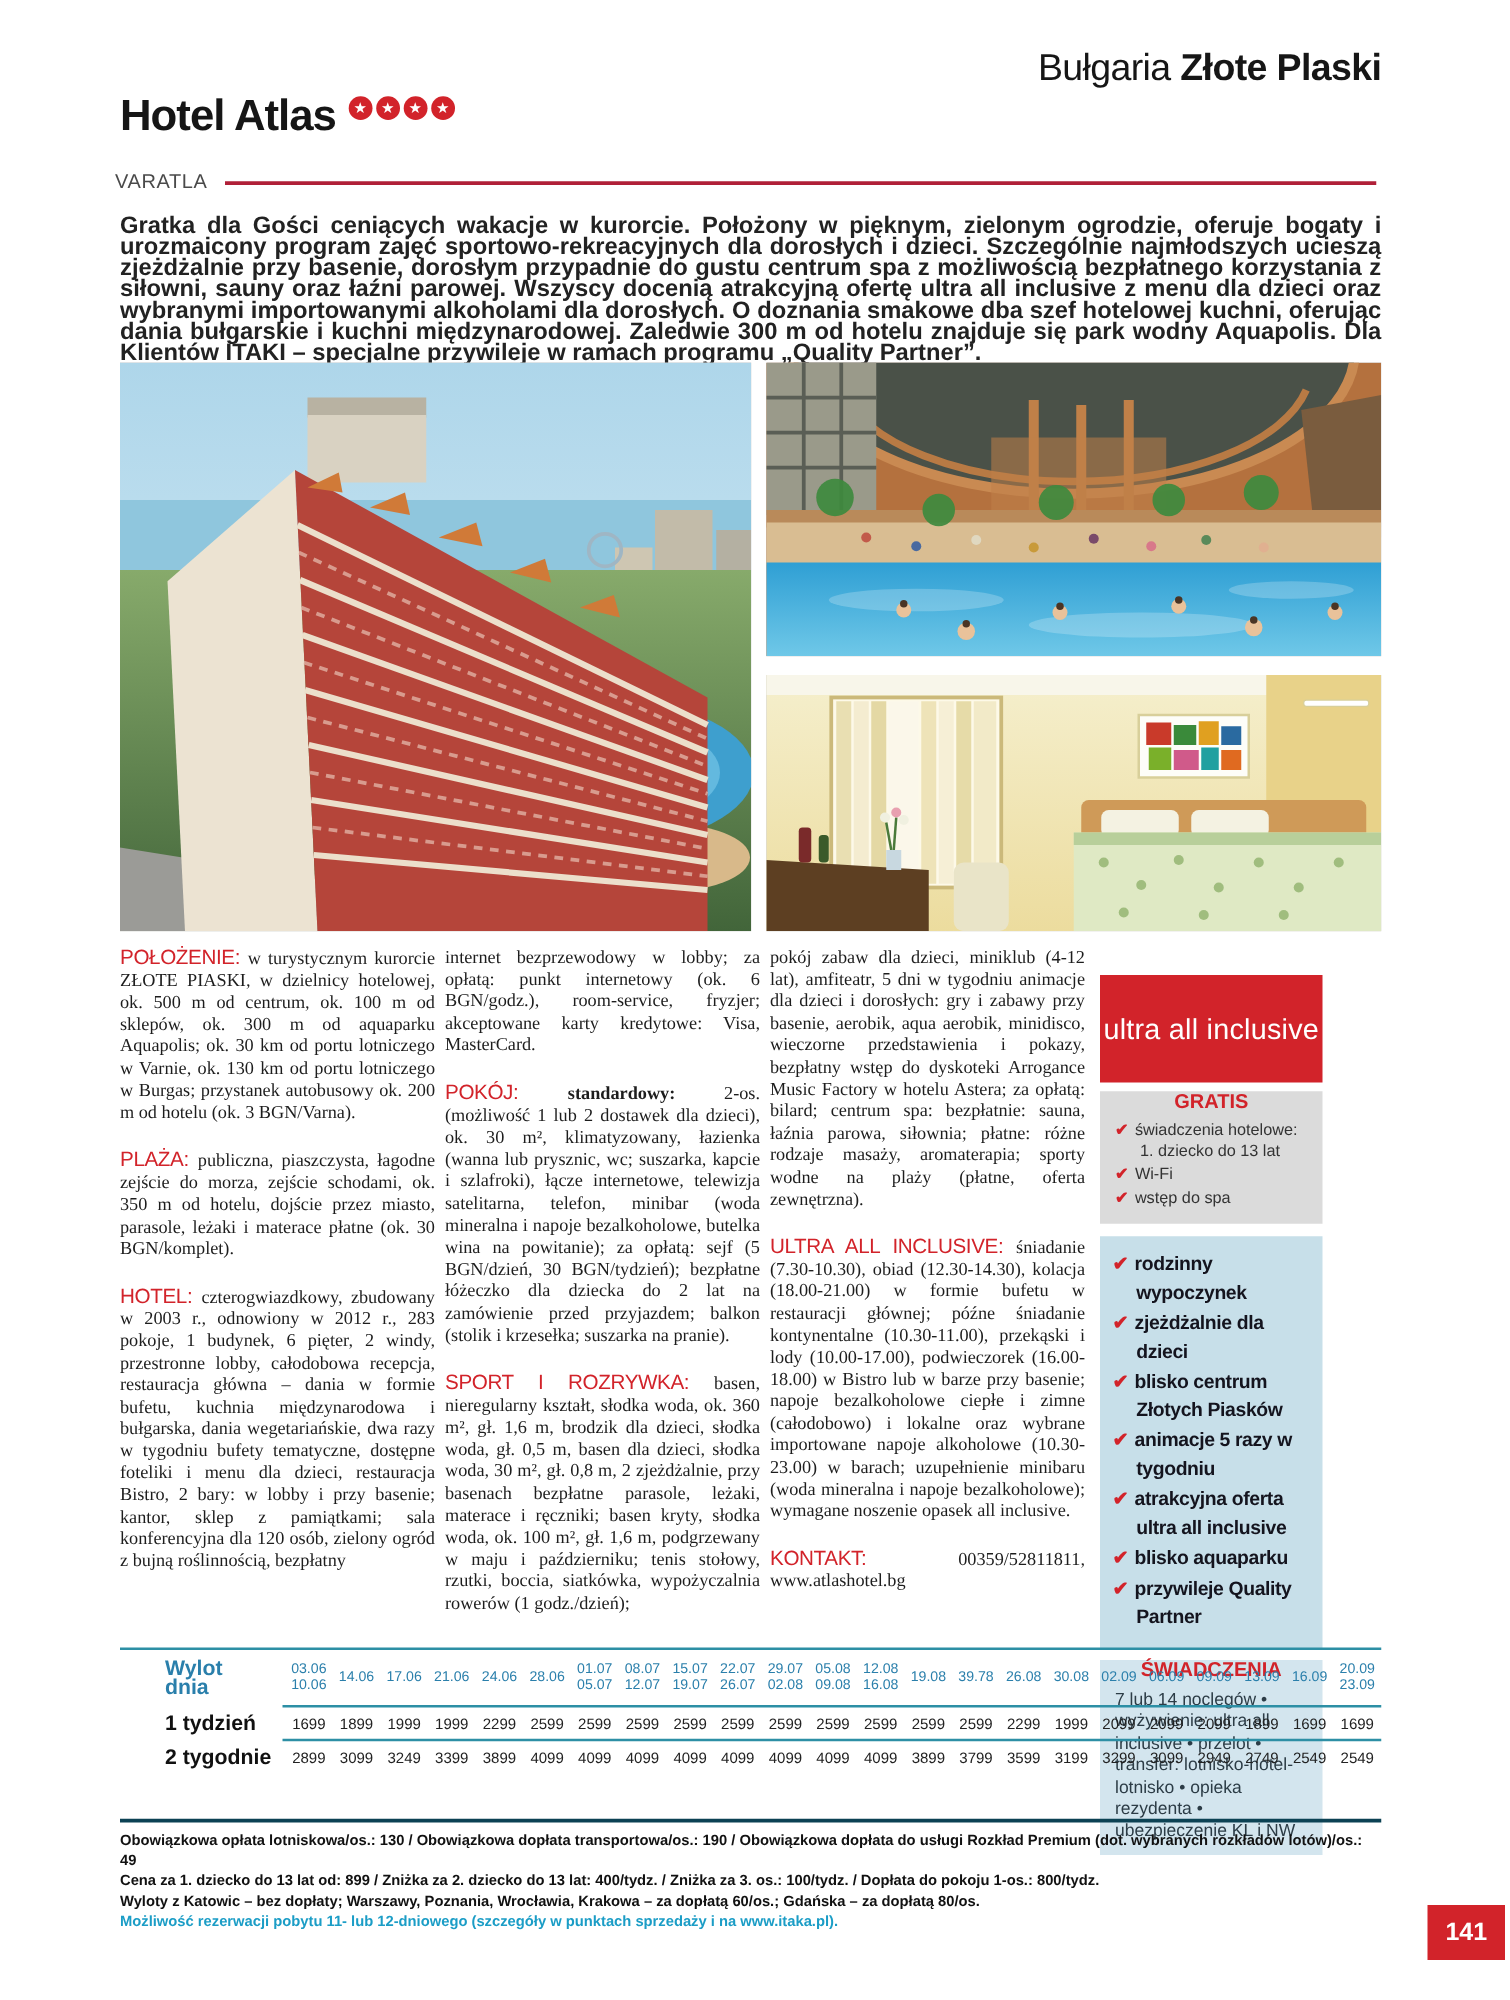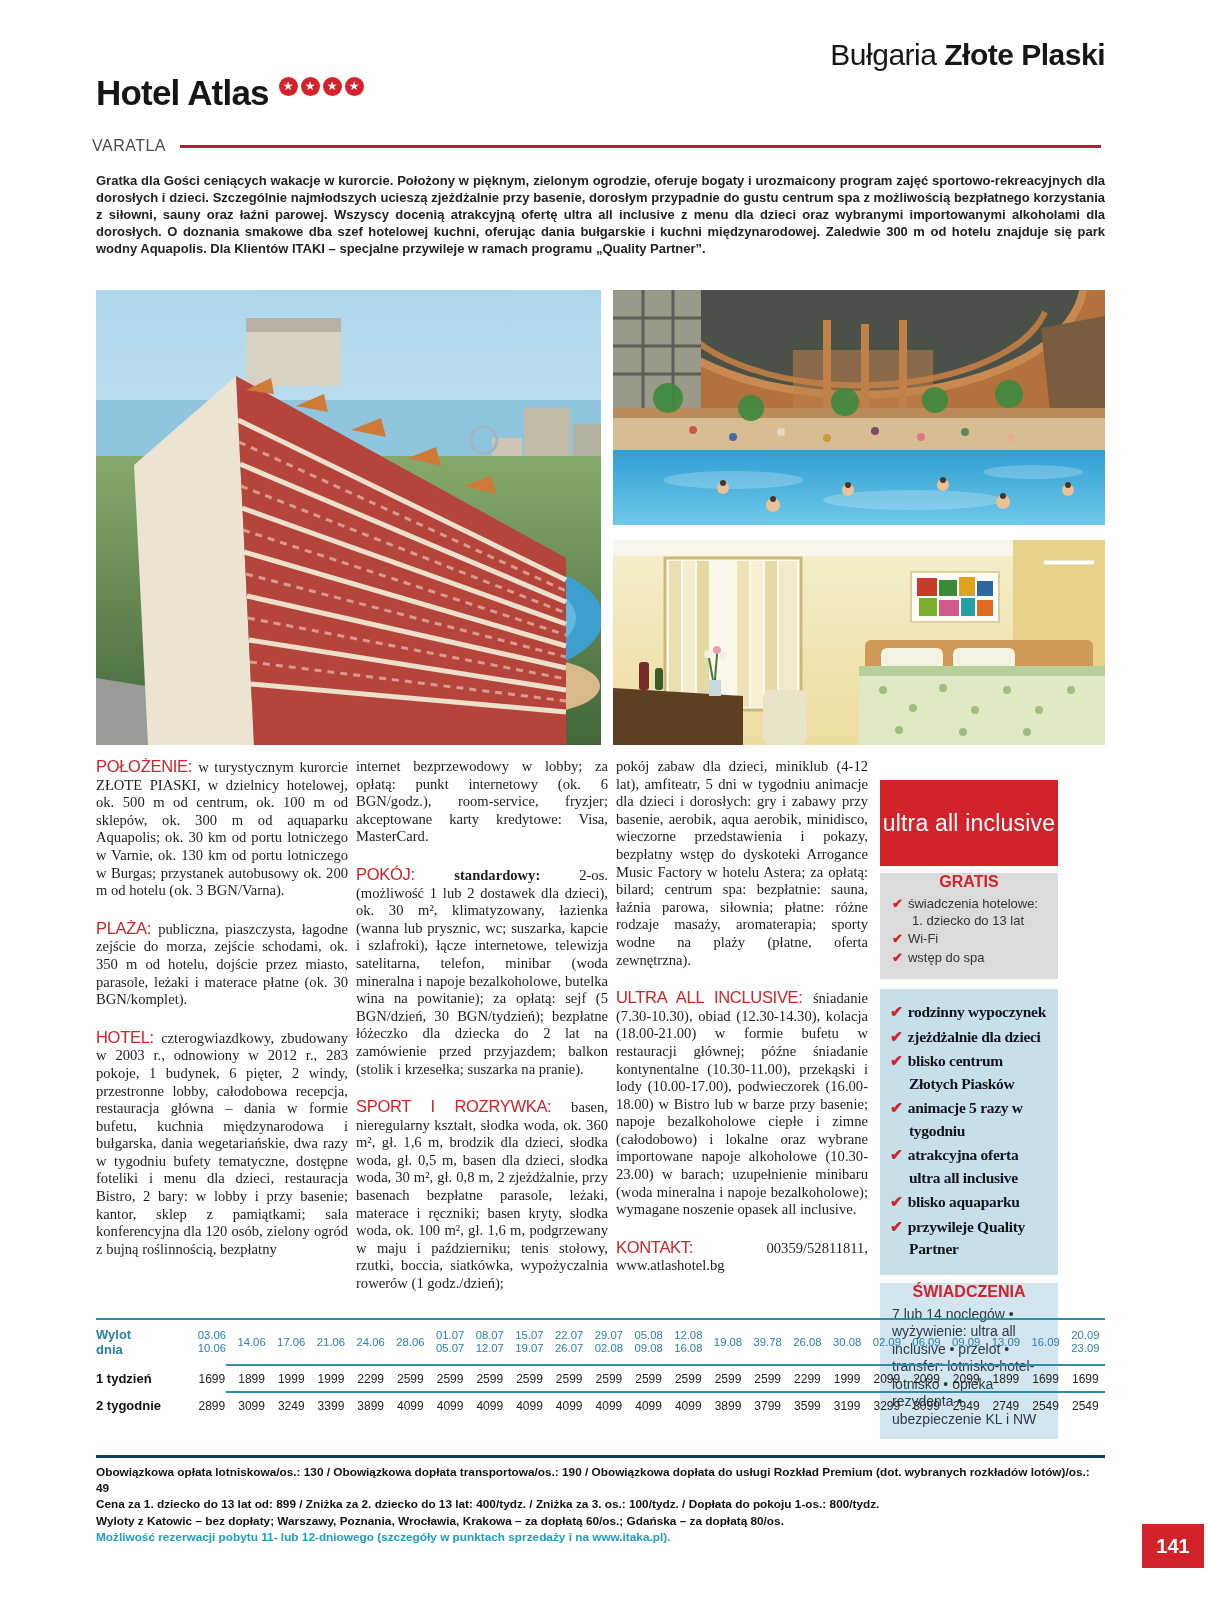--- a/index.html
+++ b/index.html
@@ -20,7 +20,7 @@
   .code-rule{flex:1;height:3px;background:var(--title_rule,#b02038);}
 
   .intro{position:absolute;top:172px;left:96px;width:1009px;
-         font-size:13px;font-weight:700;line-height:17px;color:#222;text-align:justify;}
+         font-size:19px;font-weight:700;line-height:17px;color:#222;text-align:justify;}
 
   
   .photo{position:absolute;overflow:hidden;background:#ccc;}

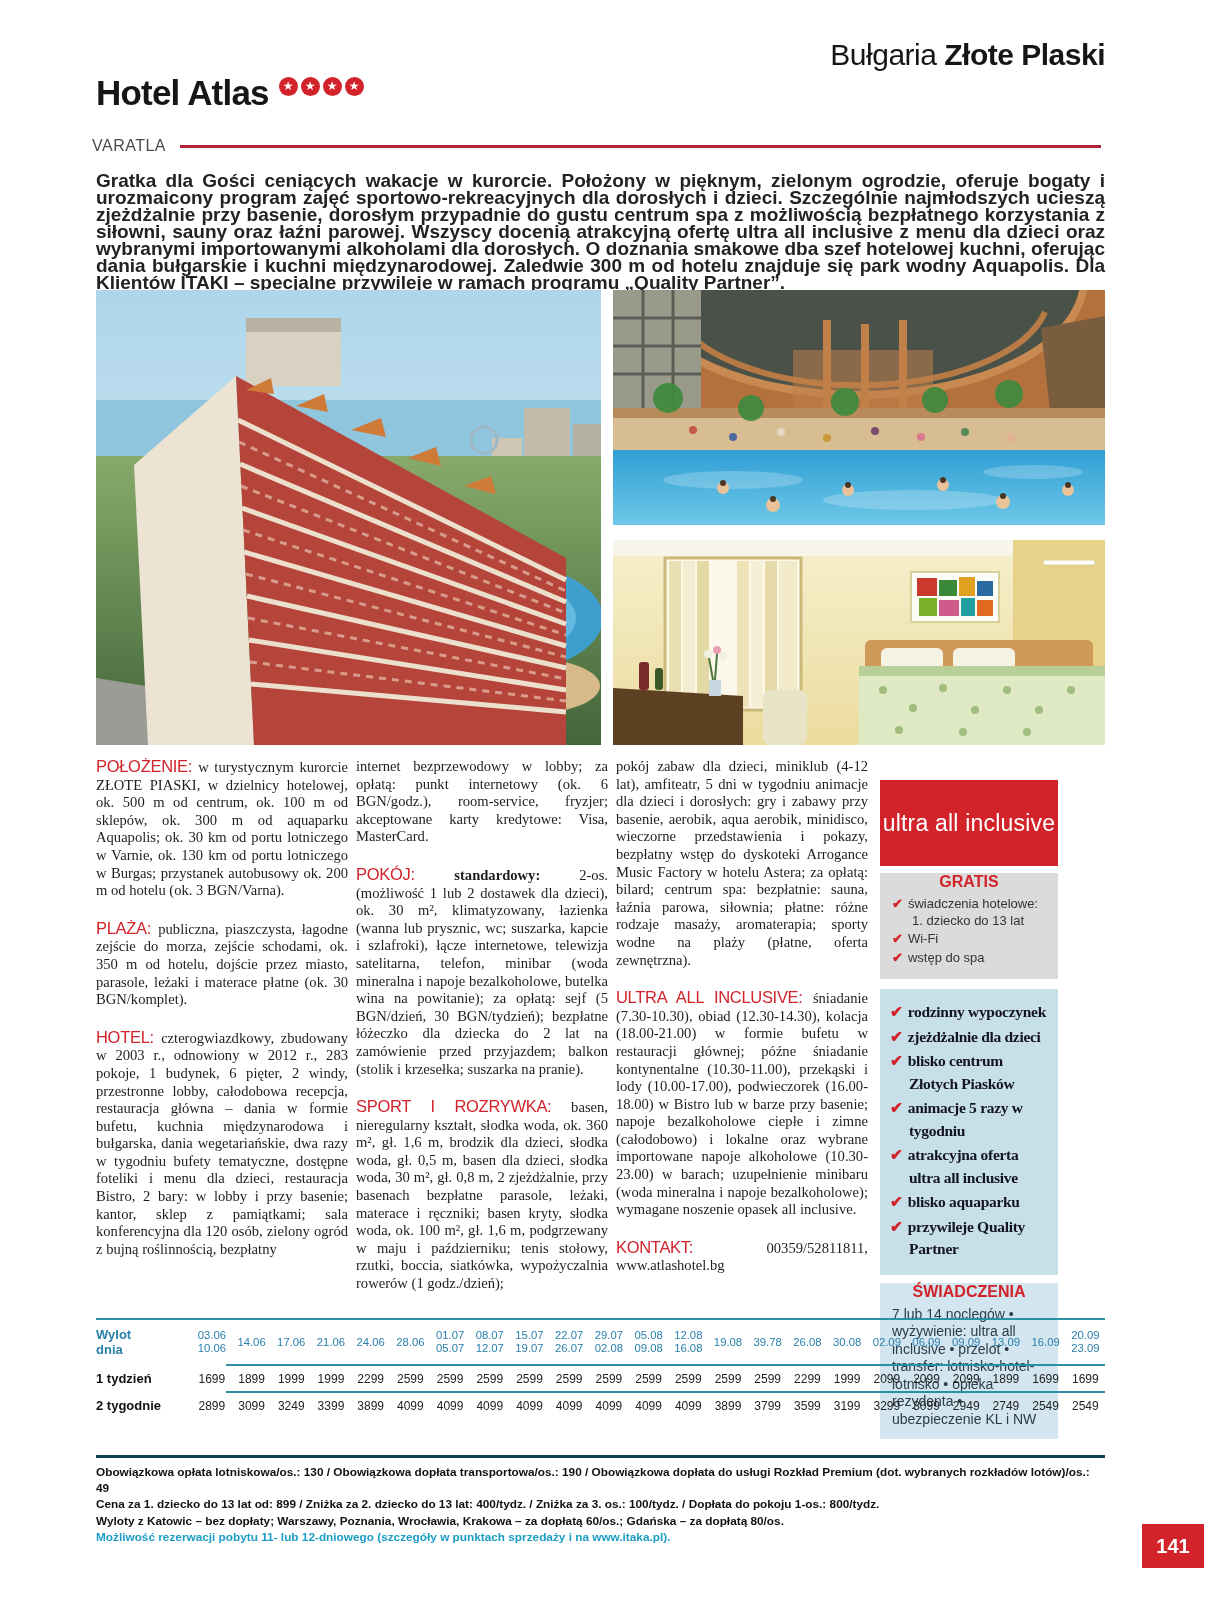--- a/index.html
+++ b/index.html
@@ -48,7 +48,7 @@
   ul.clist{margin:0;padding:0;list-style:none;}
   .gratis .clist li{font-size:13px;color:#333;line-height:16.5px;padding-left:20px;text-indent:-20px;margin:2px 0;}
   .check{color:var(--accent,#d2232a);font-weight:700;margin-right:5px;}
-  .features{background:var(--blue_box,#c7dfe9);margin-top:10px;padding:12px 6px 12px 10px;font-family:Liberation Serif, serif;}
+  .features{background:var(--blue_box,#c7dfe9);margin-top:10px;padding:12px 6px 12px 10px;}
   .features .clist li{font-size:15.5px;font-weight:700;color:#14141e;line-height:22.5px;
           padding-left:19px;text-indent:-19px;margin-bottom:2px;letter-spacing:-.3px;}
   .services{background:var(--services_box,#d3e5ee);margin-top:8px;}

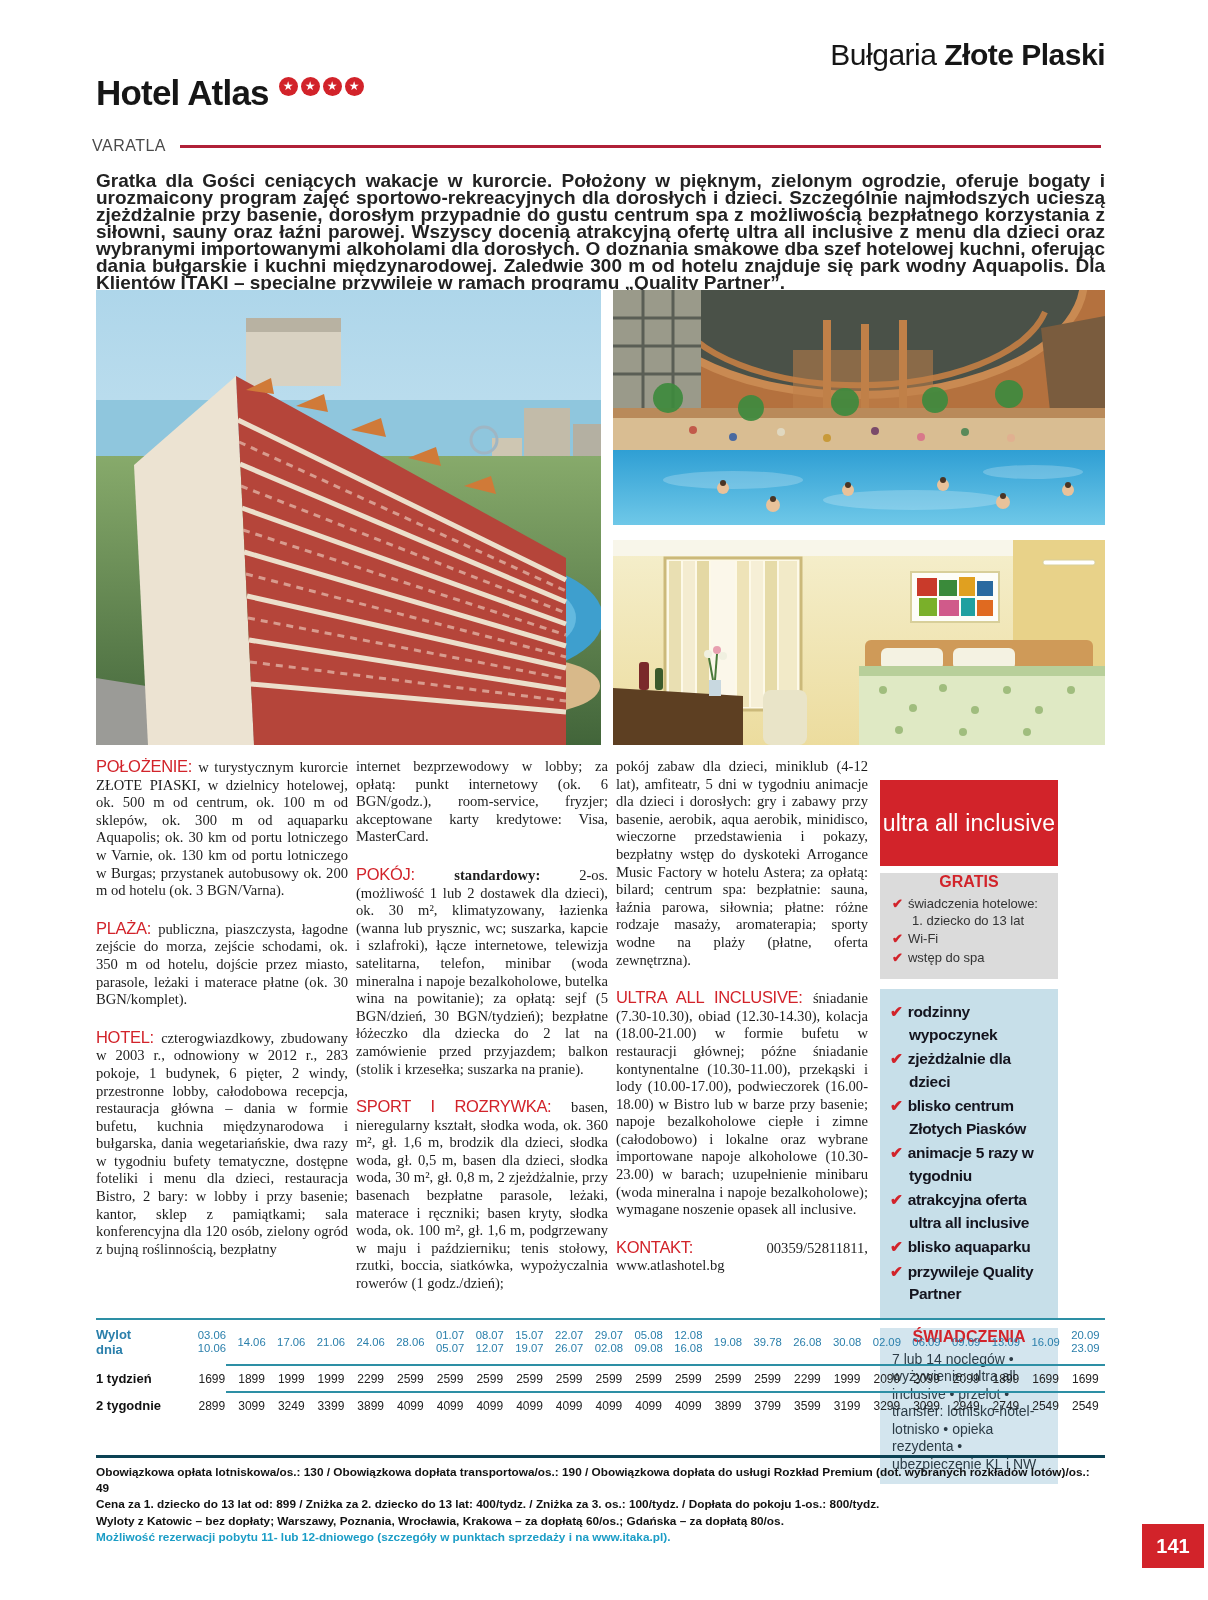--- a/index.html
+++ b/index.html
@@ -60,7 +60,7 @@
   .ptable{border-top:2px solid var(--teal,#2d8fa5);}
   .prow{display:flex;align-items:center;}
   .prow.head{padding:7px 0;}
-  .plabel{width:96px;flex:none;font-weight:700;font-size:13px;color:#111;}
+  .plabel{width:96px;flex:none;font-weight:700;font-size:17px;color:#111;margin-left:36px;}
   .prow.head .plabel{color:var(--blue,#2a7fab);line-height:15px;}
   .pcell{flex:1;text-align:center;font-size:12px;color:#222;}
   .prow.head .pcell{color:var(--blue,#2a7fab);font-size:11.3px;line-height:13px;font-weight:400;}

